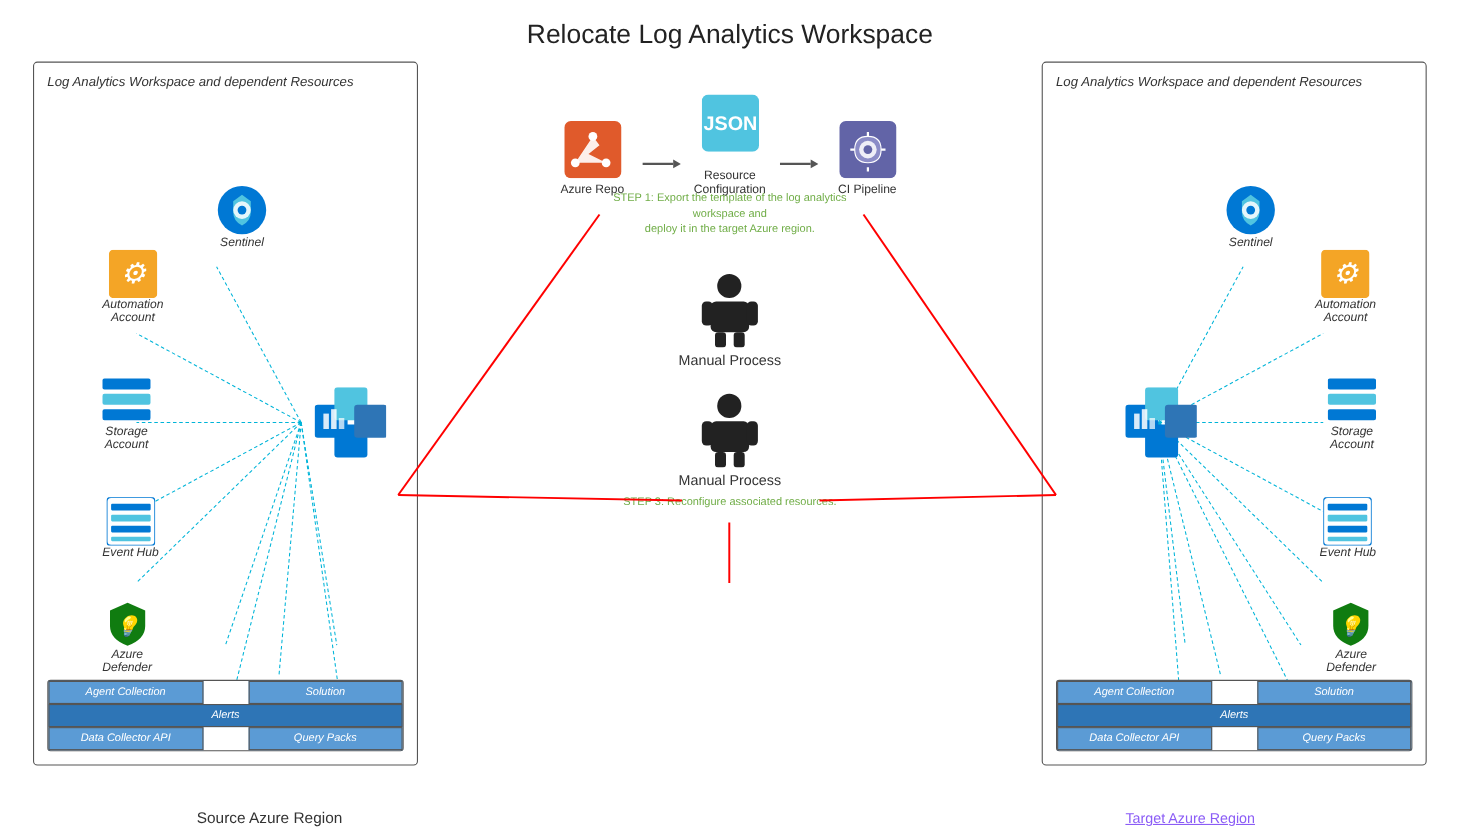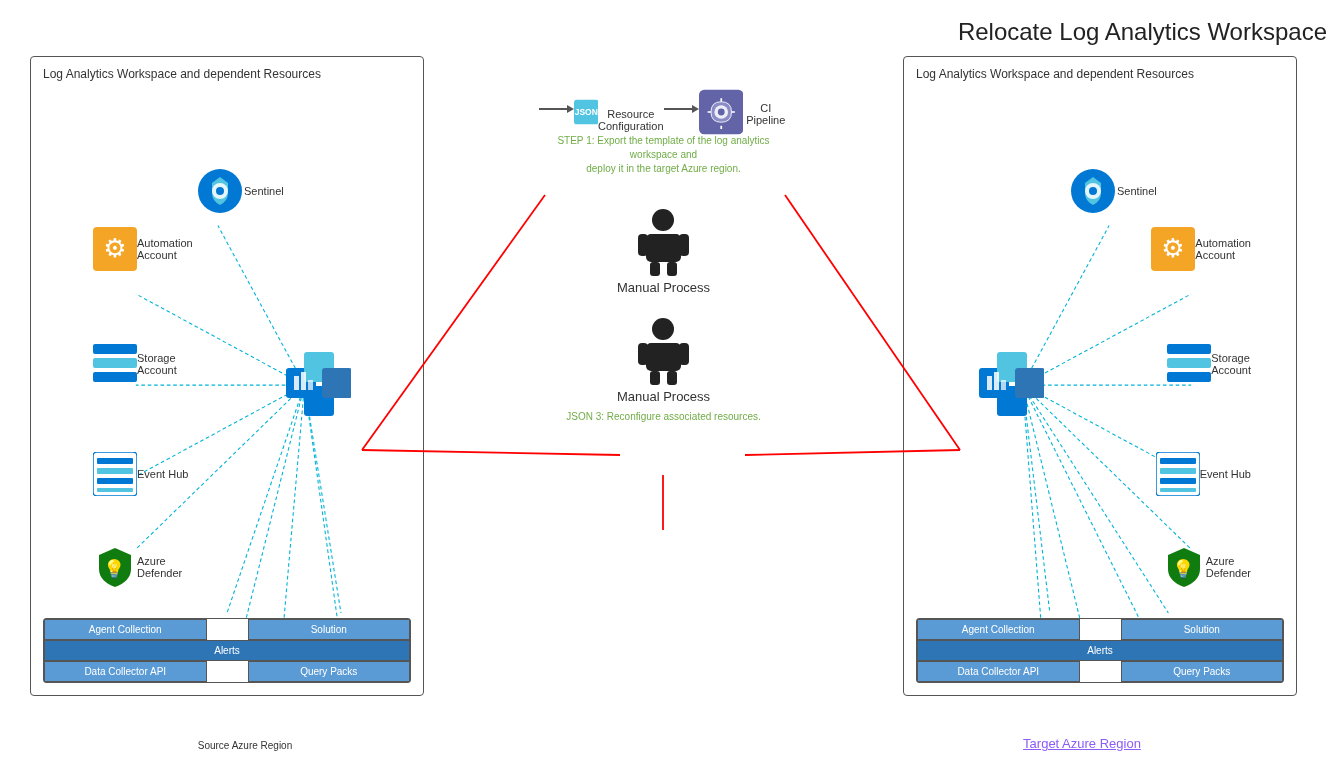--- a/index.html
+++ b/index.html
@@ -12,7 +12,7 @@
       position: relative;
     }
     .page-title {
-      text-align: right;
+      text-align: center;
       font-size: 24px;
       font-weight: 400;
       padding: 18px 0 10px 0;

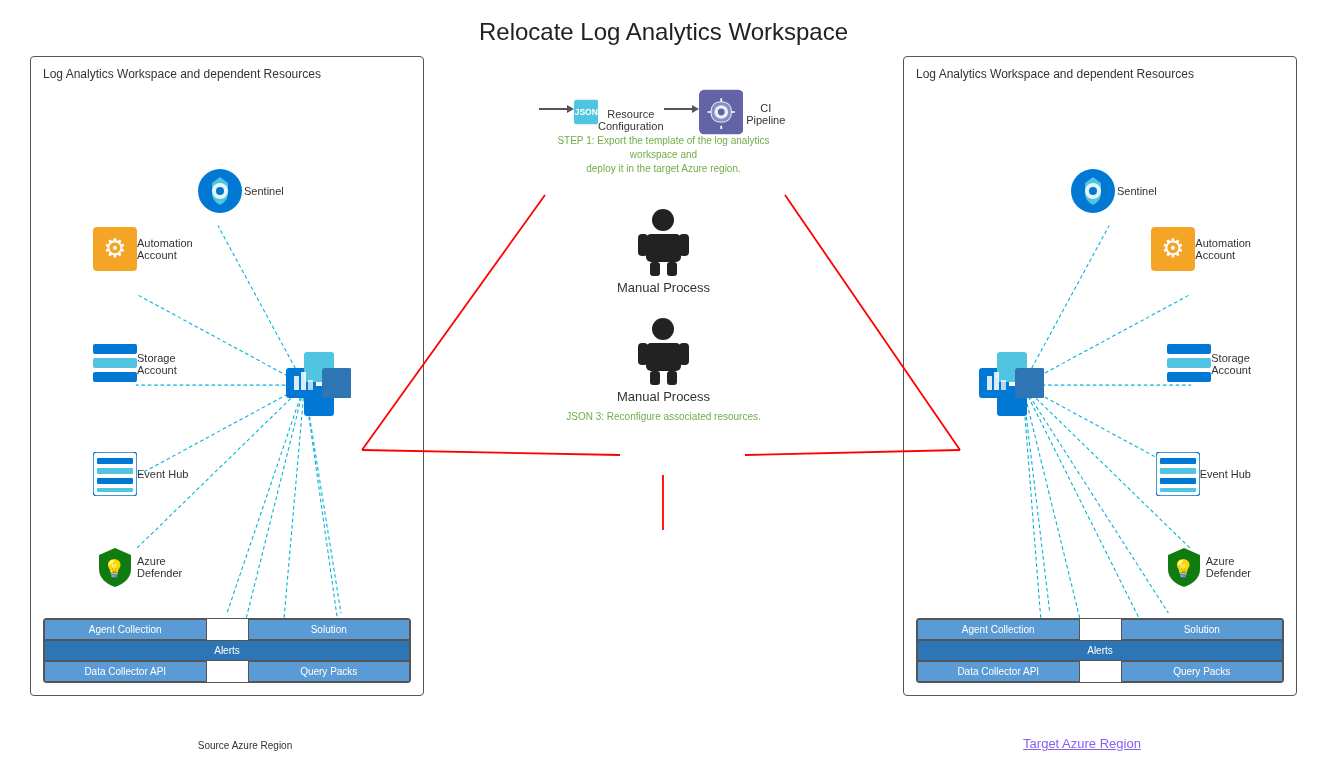--- a/index.html
+++ b/index.html
@@ -31,11 +31,12 @@
     .workspace-box {
       border: 1.5px solid #555;
       border-radius: 4px;
-      width: 394px;
+      width: 350px;
       height: 640px;
       position: relative;
       background: #fff;
       flex-shrink: 0;
+      font-style: italic;
     }
     .workspace-box-label {
       position: absolute;

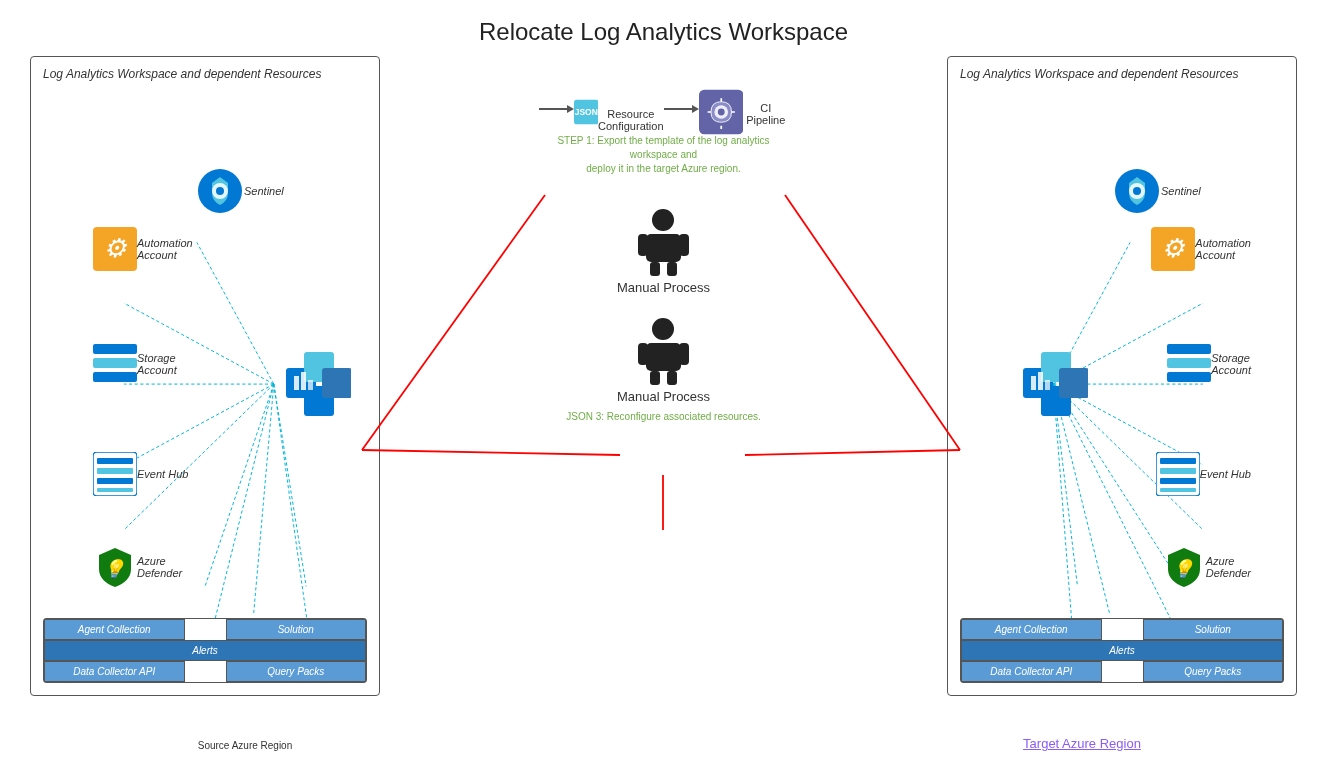--- a/index.html
+++ b/index.html
@@ -102,7 +102,7 @@
     }
     .pipeline-icon-group {
       display: flex;
-      flex-direction: row;
+      flex-direction: column;
       align-items: center;
       font-size: 11px;
       color: #333;

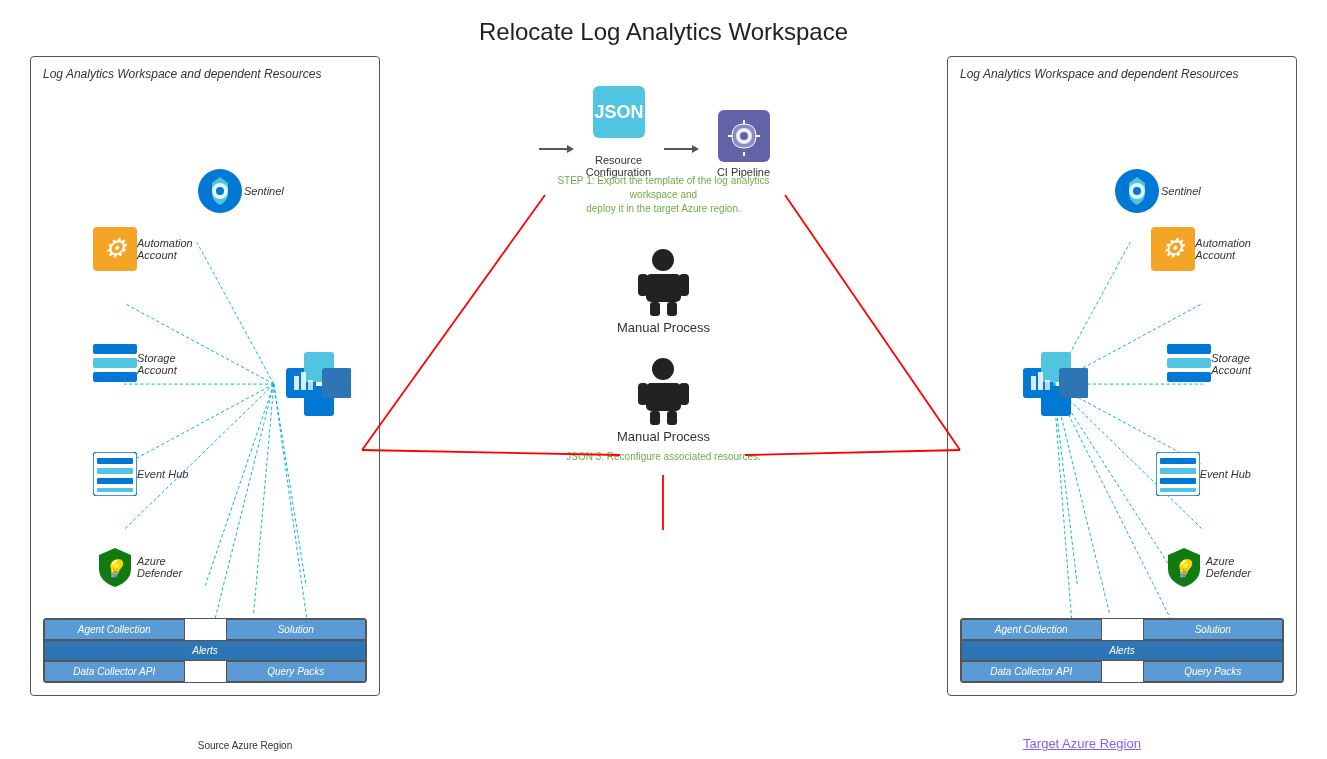--- a/index.html
+++ b/index.html
@@ -241,6 +241,16 @@
 
     <div class="pipeline-top">
 
+      <div class="pipeline-icon-group">
+        <svg width="52" height="52" viewBox="0 0 52 52">
+          <rect width="52" height="52" rx="6" fill="#e05a2b"></rect>
+          <path d="M10 38 L26 14 L32 22 L22 30 L38 38 Z" fill="#fff" opacity="0.9"></path>
+          <circle cx="26" cy="14" r="4" fill="#fff"></circle>
+          <circle cx="38" cy="38" r="4" fill="#fff"></circle>
+          <circle cx="10" cy="38" r="4" fill="#fff"></circle>
+        </svg>
+        <span style="font-size:11px;margin-top:4px;">Azure Repo</span>
+      </div>
 
       <div style="display:flex;align-items:center;margin-bottom:22px;">
         <svg width="35" height="14" viewBox="0 0 35 14">

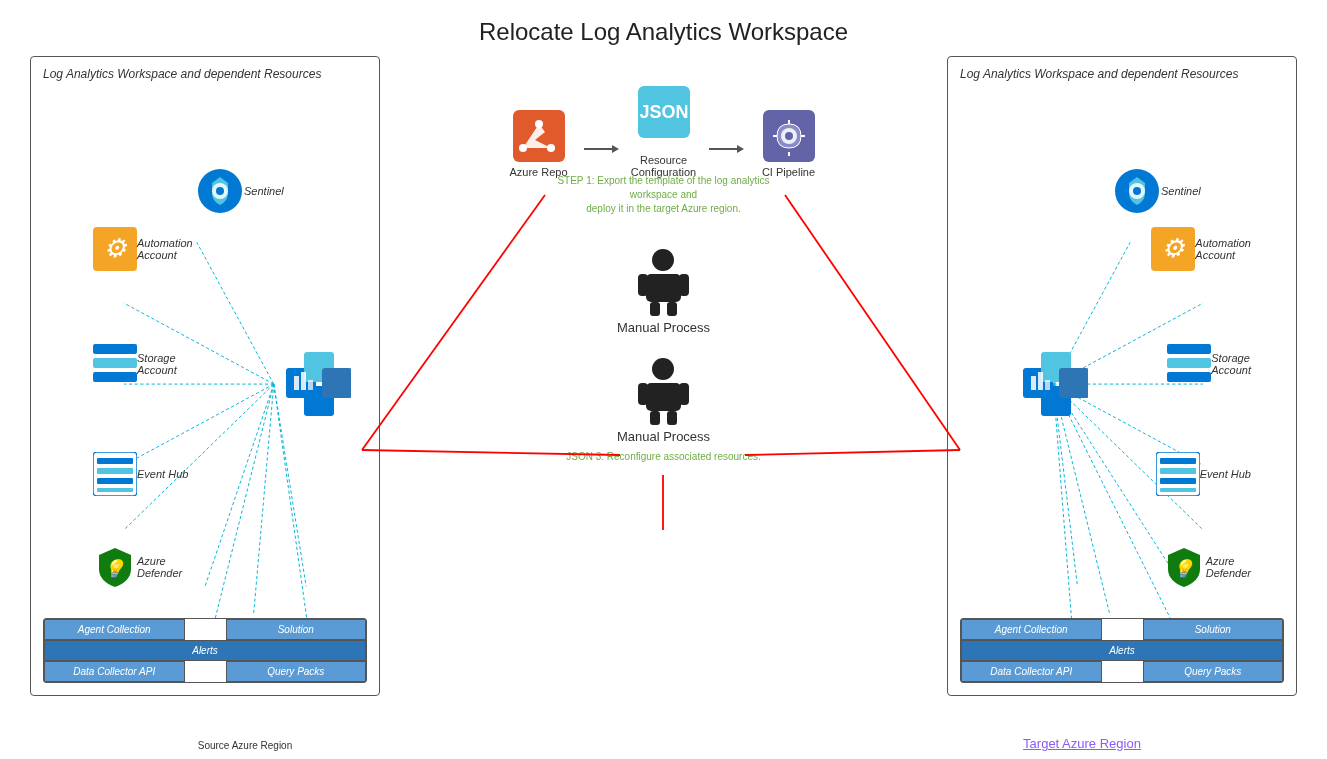--- a/index.html
+++ b/index.html
@@ -120,11 +120,11 @@
     .abs-icon {
       position: absolute;
       display: flex;
-      flex-direction: row;
+      flex-direction: column;
       align-items: center;
       font-size: 11px;
       color: #333;
-      text-align: left;
+      text-align: center;
     }
   </style>
 </head>

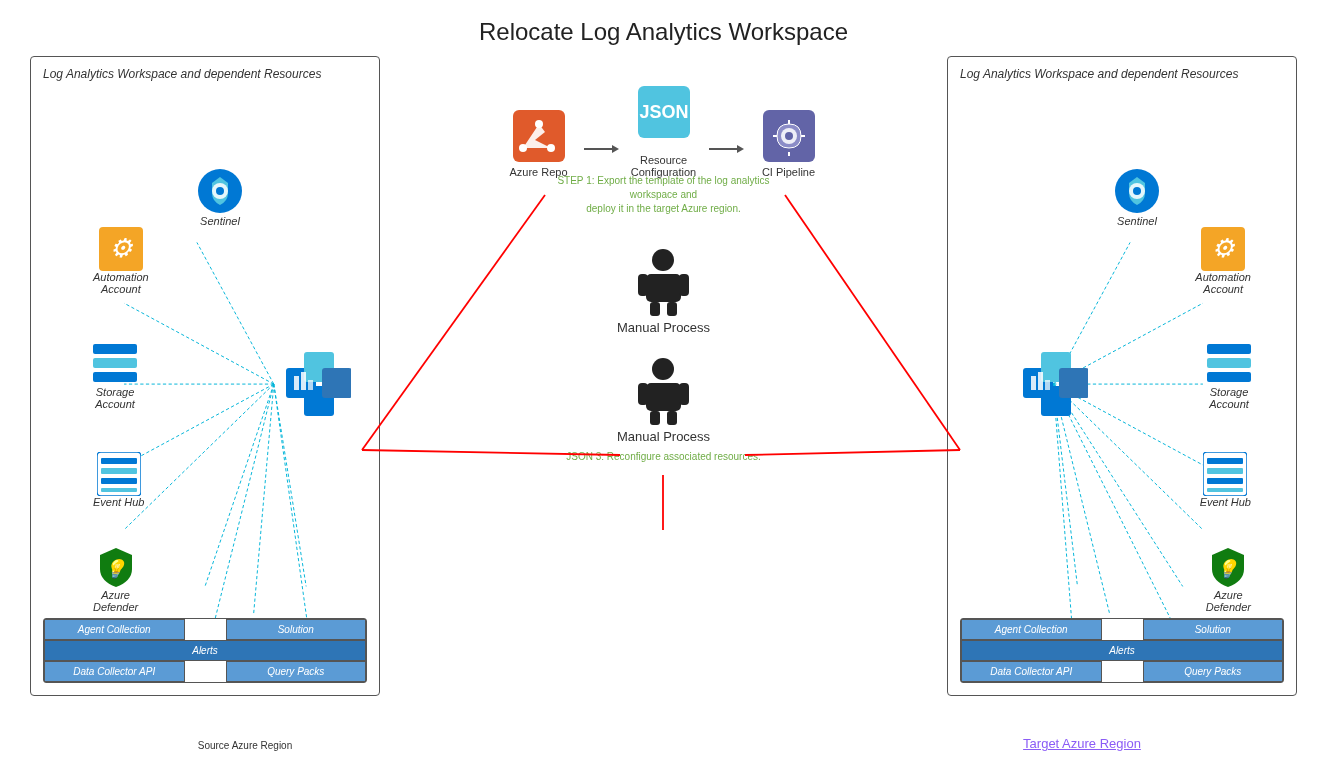--- a/index.html
+++ b/index.html
@@ -315,7 +315,7 @@
       <span style="font-size:13px;color:#333;margin-top:4px;">Manual Process</span>
     </div>
     <div class="step-label" style="margin-top:6px;">
-      JSON 3: Reconfigure associated resources.
+      STEP 3: Reconfigure associated resources.
     </div>
 
   </div>

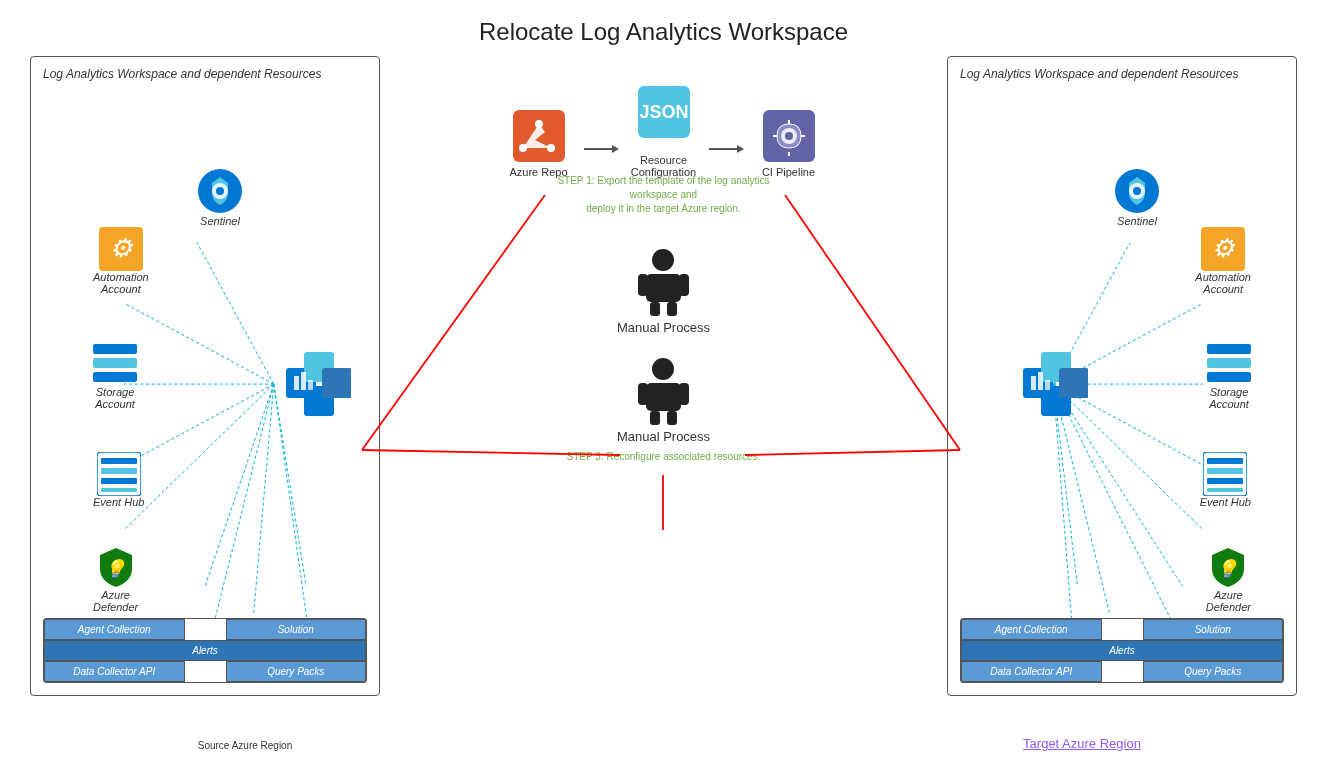--- a/index.html
+++ b/index.html
@@ -429,7 +429,7 @@
 
 </svg>
 
-<div style="position:absolute; bottom:8px; left:30px; width:430px; text-align:center; font-size:10px; color:#333;">Source Azure Region</div>
+<div style="position:absolute; bottom:8px; left:30px; width:430px; text-align:center; font-size:14px; color:#333;">Source Azure Region</div>
 <div style="position:absolute; bottom:8px; right:30px; width:430px; text-align:center; font-size:13px; color:#8b5cf6;text-decoration:underline;">Target Azure Region</div>
 
 </body></html>

